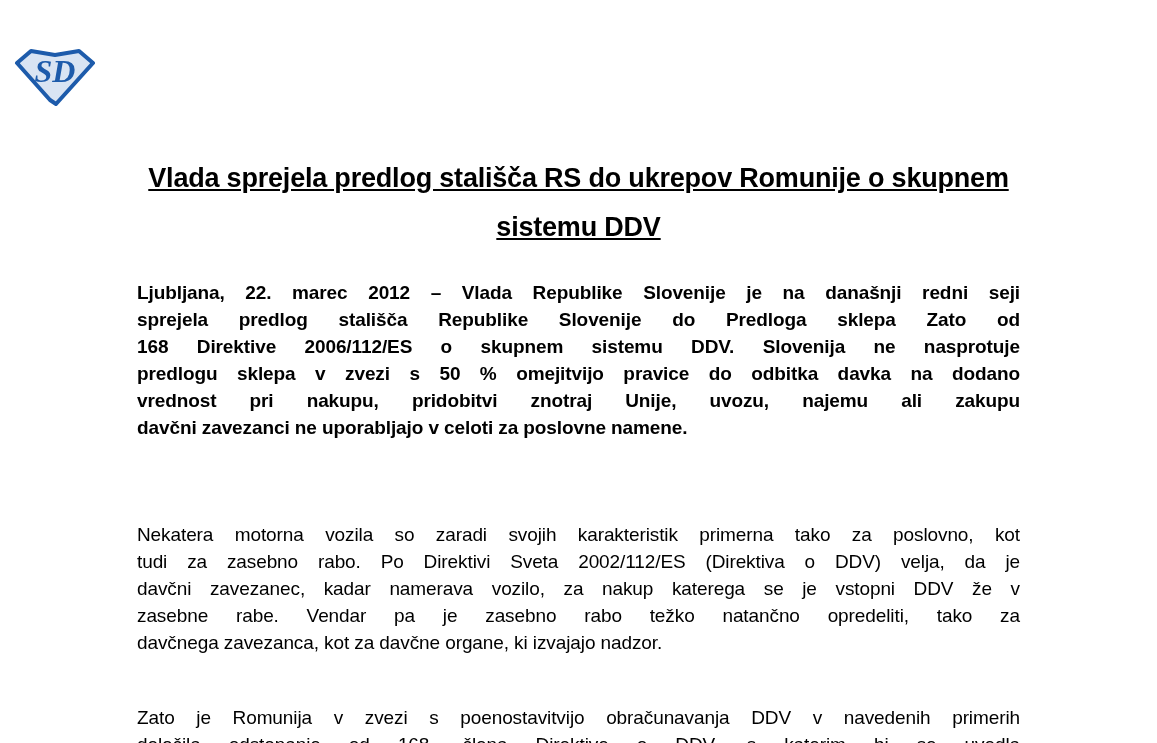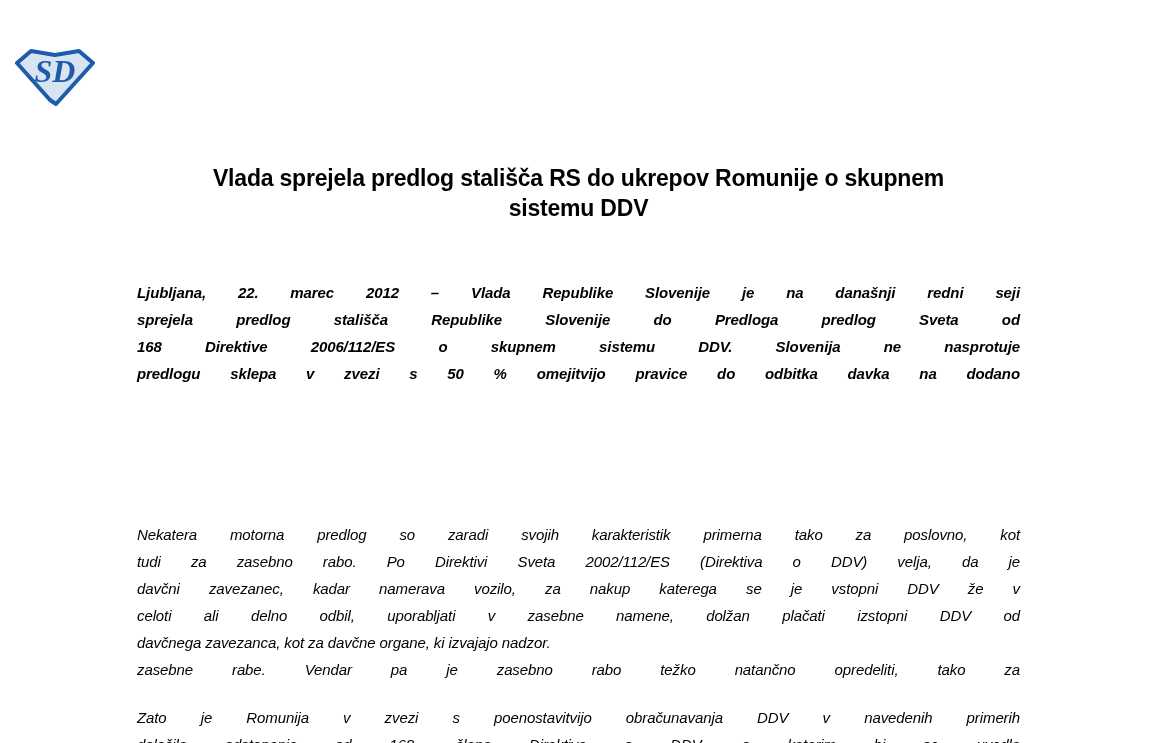--- a/index.html
+++ b/index.html
@@ -24,10 +24,11 @@
     left: 137px;
     top: 163px;
     width: 883px;
-    font-size: 23px;
+    font-size: 27px;
     font-weight: bold;
     line-height: 30px;
     letter-spacing: -0.2px;
+    text-decoration: underline;
   }
   .doc-title .tline { text-align: center; text-align-last: center; }
   .para {

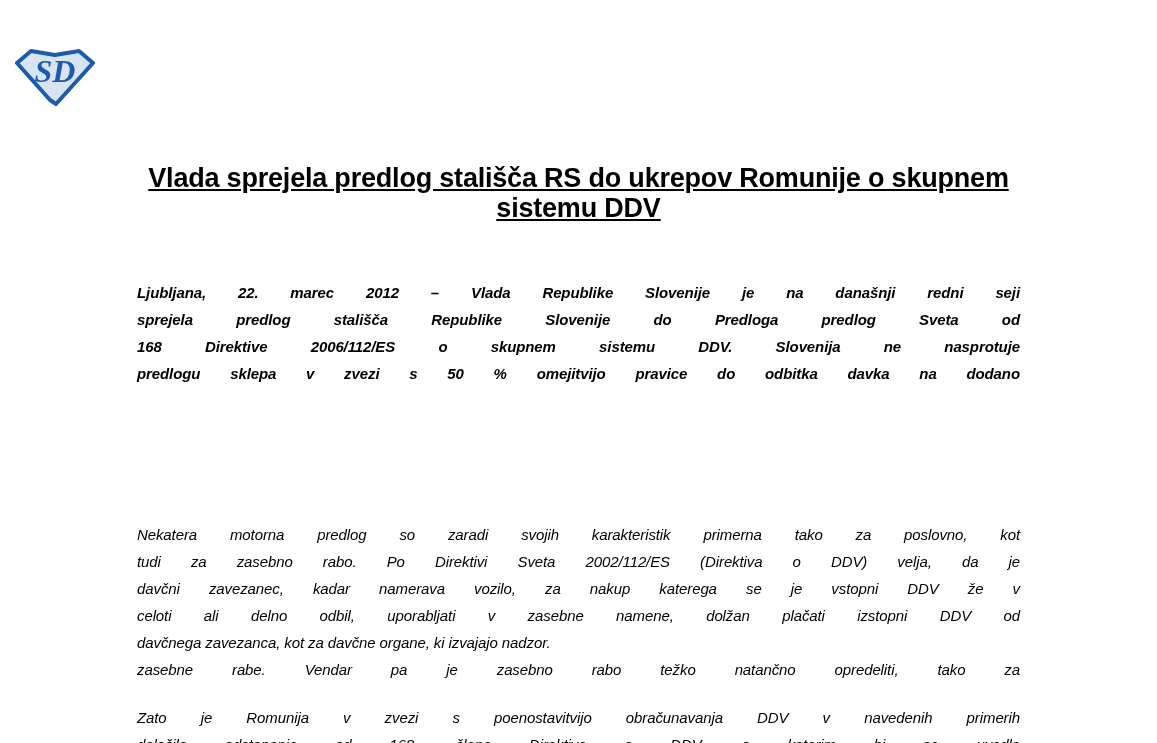--- a/index.html
+++ b/index.html
@@ -56,7 +56,7 @@
 
 <div class="doc-title">
     <div class="tline">Vlada sprejela predlog stališča RS do ukrepov Romunije o skupnem</div>
-    <div class="tline" style="text-align-last: center;">sistemu DDV</div>
+    <div class="tline" style="text-align-last: center; margin-top: 19px;">sistemu DDV</div>
   </div>
 
 <div class="para para-bold p1">

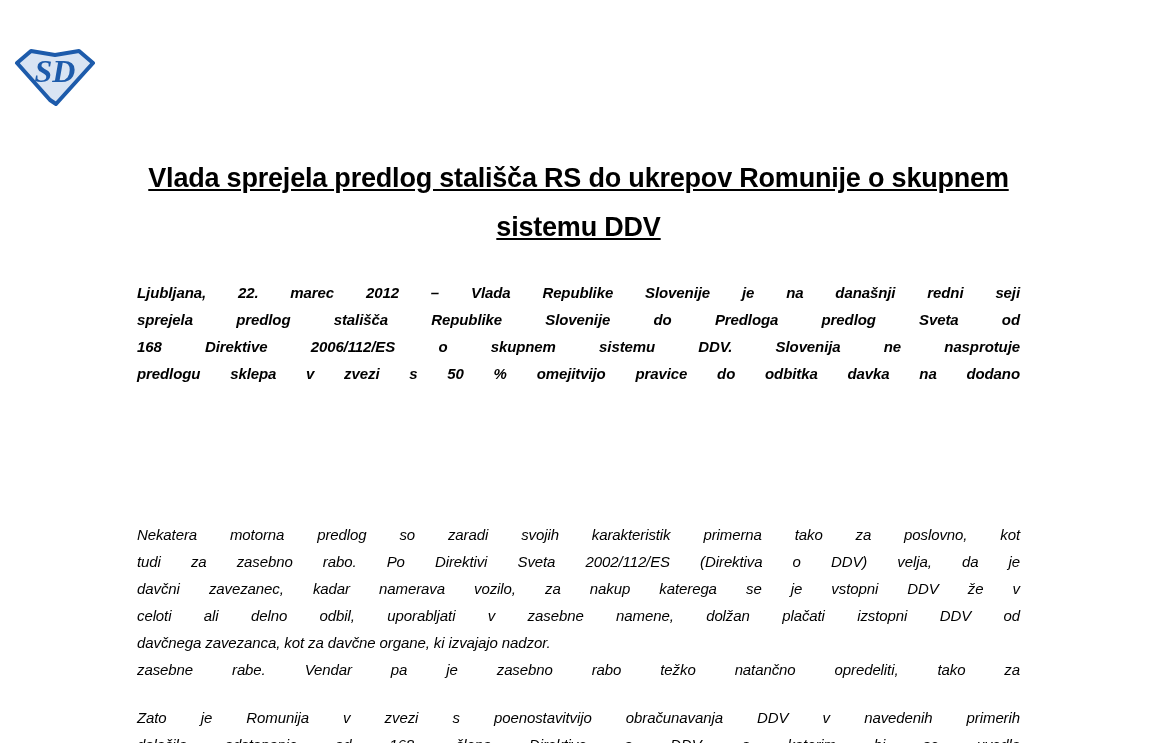--- a/index.html
+++ b/index.html
@@ -35,10 +35,9 @@
     position: absolute;
     left: 137px;
     width: 883px;
-    font-size: 15px;
+    font-size: 19px;
     line-height: 27px;
     letter-spacing: -0.1px;
-    font-style: italic;
   }
   .para .tline { text-align: justify; text-align-last: justify; }
   .para-bold { font-weight: bold; }

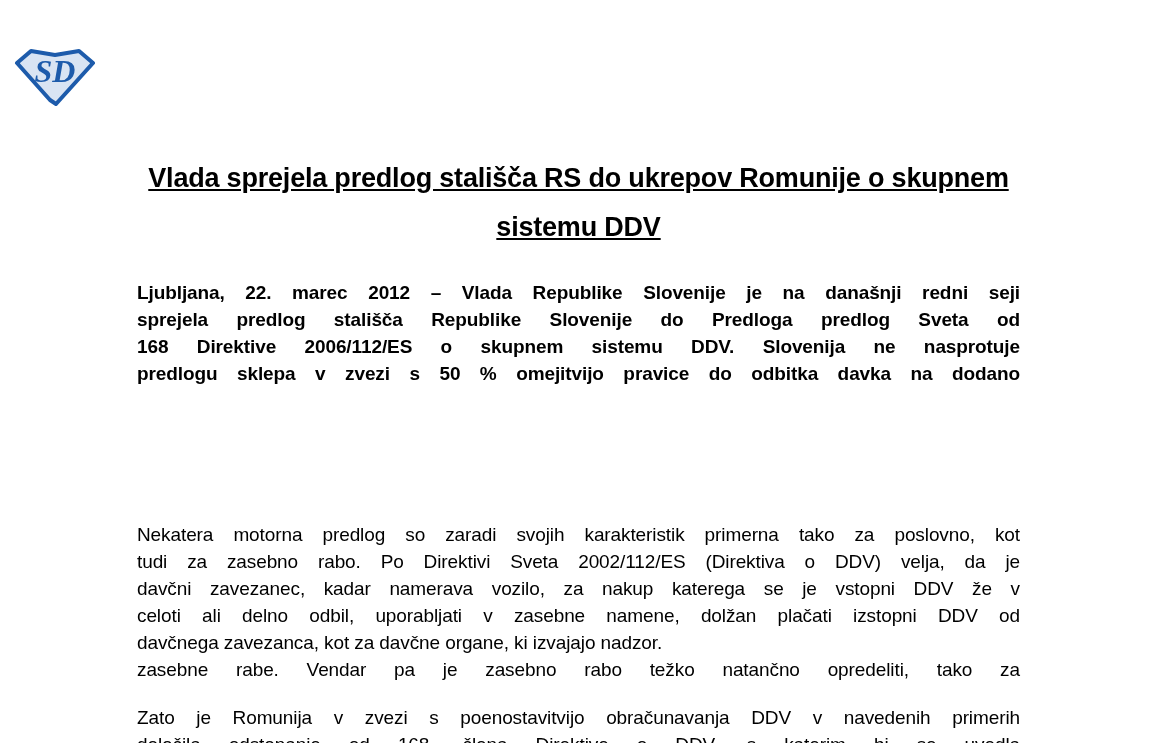--- a/index.html
+++ b/index.html
@@ -60,7 +60,7 @@
 
 <div class="para para-bold p1">
     <div class="tline">Ljubljana, 22. marec 2012 – Vlada Republike Slovenije je na današnji redni seji</div>
-    <div class="tline">sprejela predlog stališča Republike Slovenije do Predloga predlog Sveta od</div>
+    <div class="tline">sprejela predlog stališča Republike Slovenije do Predloga sklepa Zato od</div>
     <div class="tline">168 Direktive 2006/112/ES o skupnem sistemu DDV. Slovenija ne nasprotuje</div>
     <div class="tline">predlogu sklepa v zvezi s 50 % omejitvijo pravice do odbitka davka na dodano</div>
   </div>

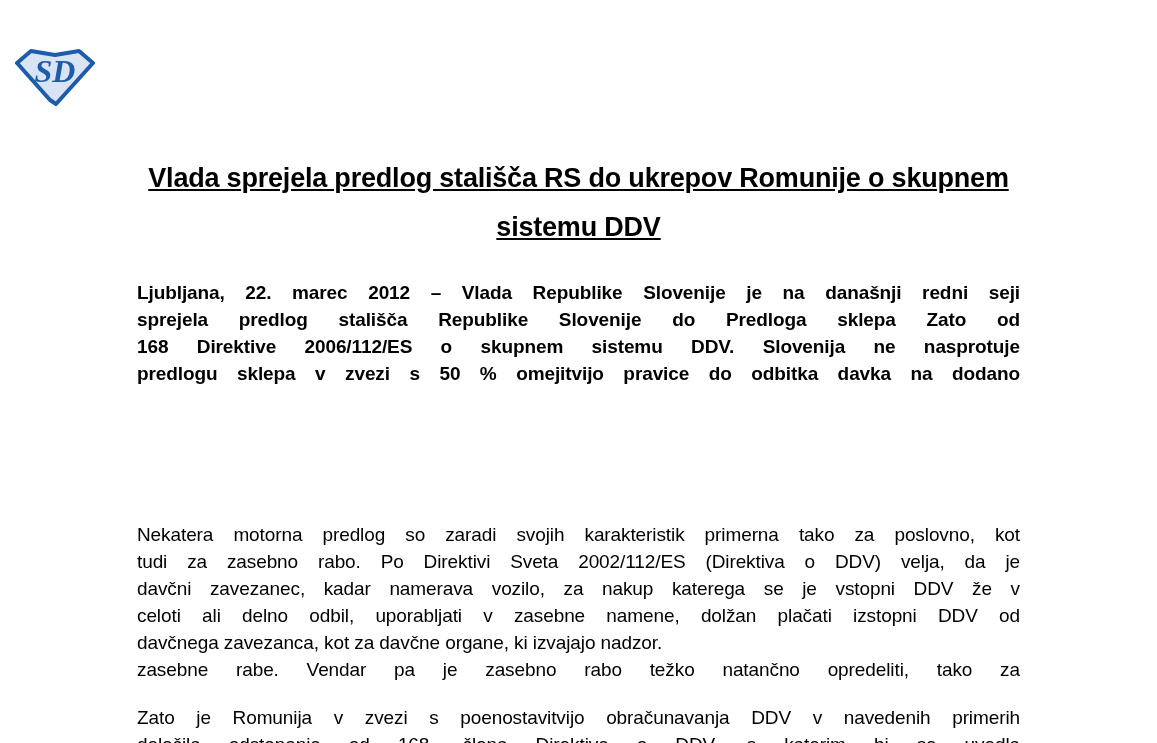--- a/index.html
+++ b/index.html
@@ -63,6 +63,7 @@
     <div class="tline">sprejela predlog stališča Republike Slovenije do Predloga sklepa Zato od</div>
     <div class="tline">168 Direktive 2006/112/ES o skupnem sistemu DDV. Slovenija ne nasprotuje</div>
     <div class="tline">predlogu sklepa v zvezi s 50 % omejitvijo pravice do odbitka davka na dodano</div>
+    <div class="tline">vrednost pri nakupu, pridobitvi znotraj Unije, uvozu, najemu ali zakupu</div>
   </div>
 
 <div class="para p2">

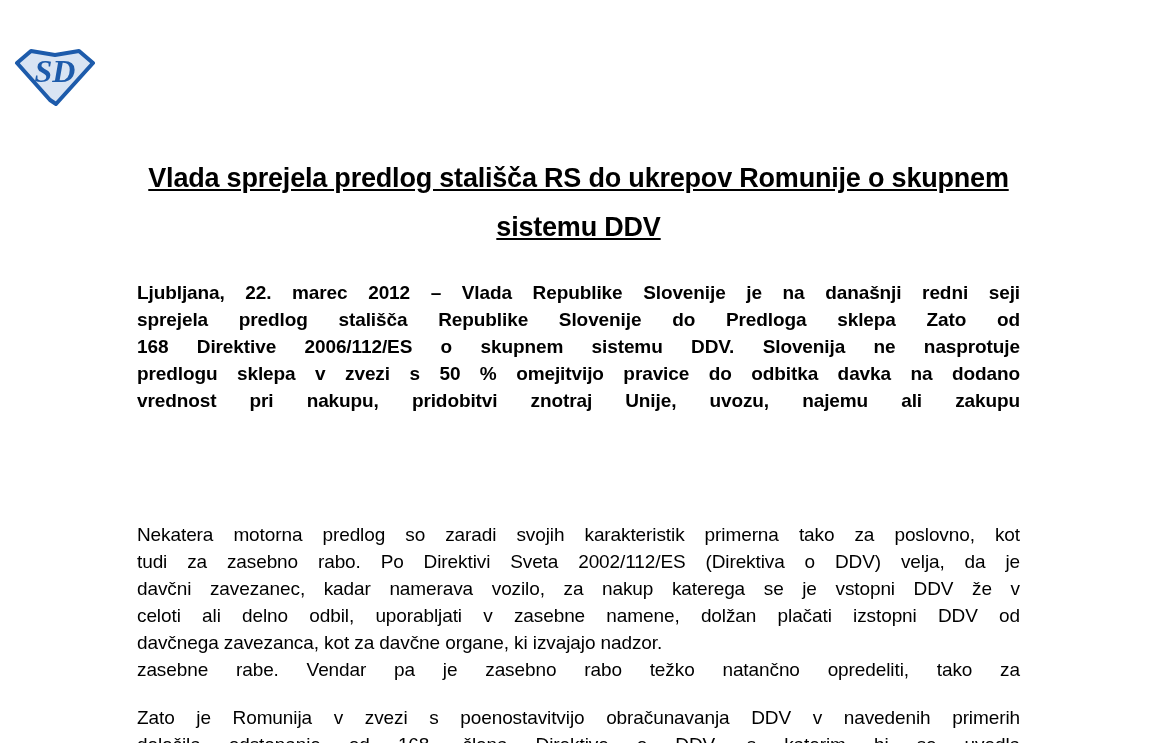--- a/index.html
+++ b/index.html
@@ -64,6 +64,7 @@
     <div class="tline">168 Direktive 2006/112/ES o skupnem sistemu DDV. Slovenija ne nasprotuje</div>
     <div class="tline">predlogu sklepa v zvezi s 50 % omejitvijo pravice do odbitka davka na dodano</div>
     <div class="tline">vrednost pri nakupu, pridobitvi znotraj Unije, uvozu, najemu ali zakupu</div>
+    <div class="tline" style="text-align-last: left;">davčni zavezanci ne uporabljajo v celoti za poslovne namene.</div>
   </div>
 
 <div class="para p2">

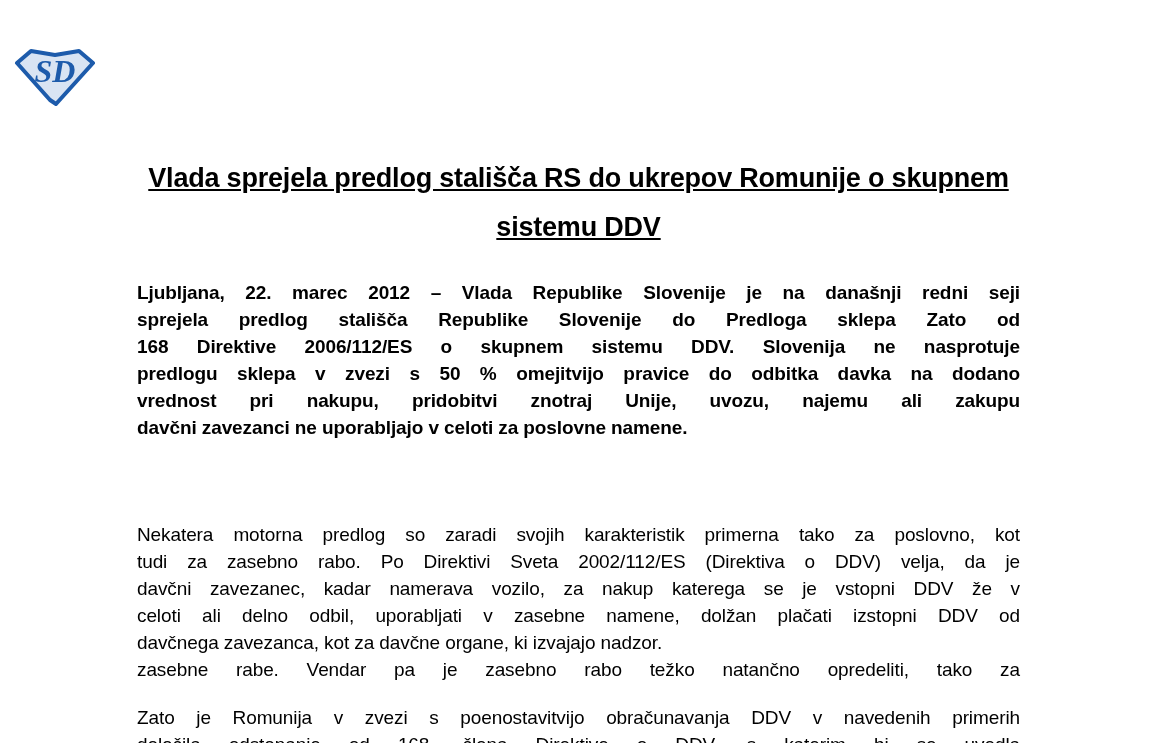--- a/index.html
+++ b/index.html
@@ -68,7 +68,7 @@
   </div>
 
 <div class="para p2">
-    <div class="tline">Nekatera motorna predlog so zaradi svojih karakteristik primerna tako za poslovno, kot</div>
+    <div class="tline">Nekatera motorna vozila so zaradi svojih karakteristik primerna tako za poslovno, kot</div>
     <div class="tline">tudi za zasebno rabo. Po Direktivi Sveta 2002/112/ES (Direktiva o DDV) velja, da je</div>
     <div class="tline">davčni zavezanec, kadar namerava vozilo, za nakup katerega se je vstopni DDV že v</div>
     <div class="tline">celoti ali delno odbil, uporabljati v zasebne namene, dolžan plačati izstopni DDV od</div>

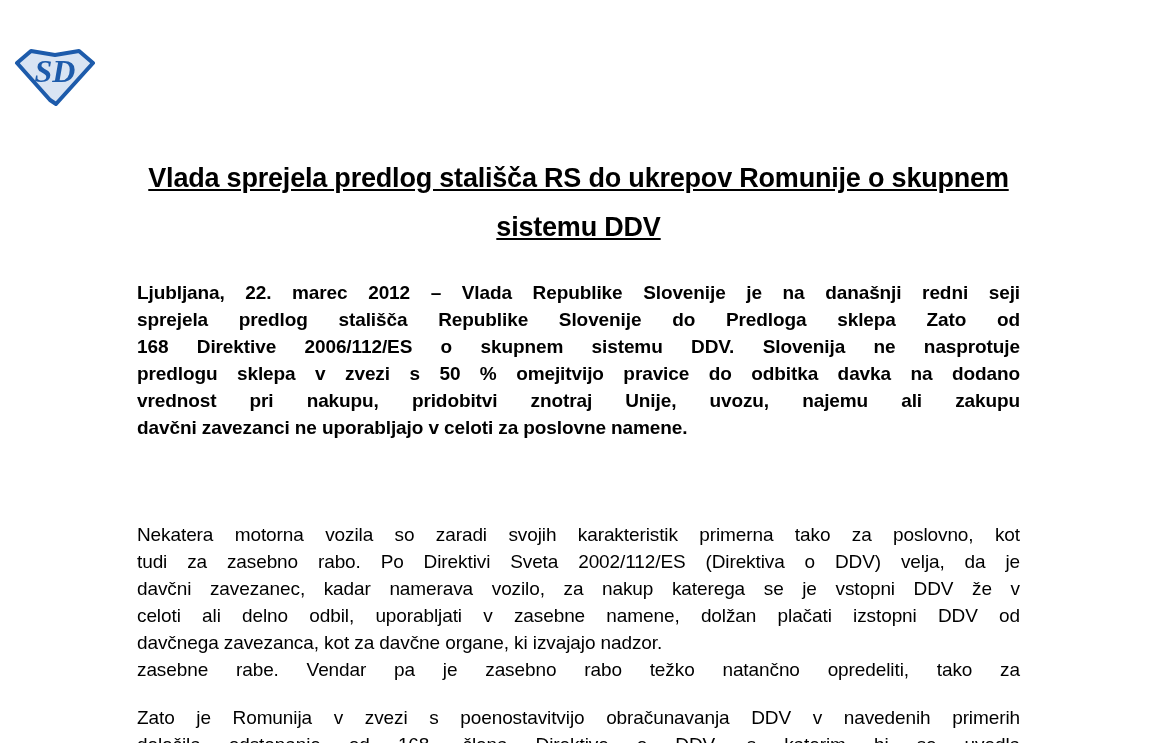--- a/index.html
+++ b/index.html
@@ -71,7 +71,6 @@
     <div class="tline">Nekatera motorna vozila so zaradi svojih karakteristik primerna tako za poslovno, kot</div>
     <div class="tline">tudi za zasebno rabo. Po Direktivi Sveta 2002/112/ES (Direktiva o DDV) velja, da je</div>
     <div class="tline">davčni zavezanec, kadar namerava vozilo, za nakup katerega se je vstopni DDV že v</div>
-    <div class="tline">celoti ali delno odbil, uporabljati v zasebne namene, dolžan plačati izstopni DDV od</div>
     <div class="tline" style="text-align-last: left;">davčnega zavezanca, kot za davčne organe, ki izvajajo nadzor.</div>
     <div class="tline">zasebne rabe. Vendar pa je zasebno rabo težko natančno opredeliti, tako za</div>
   </div>

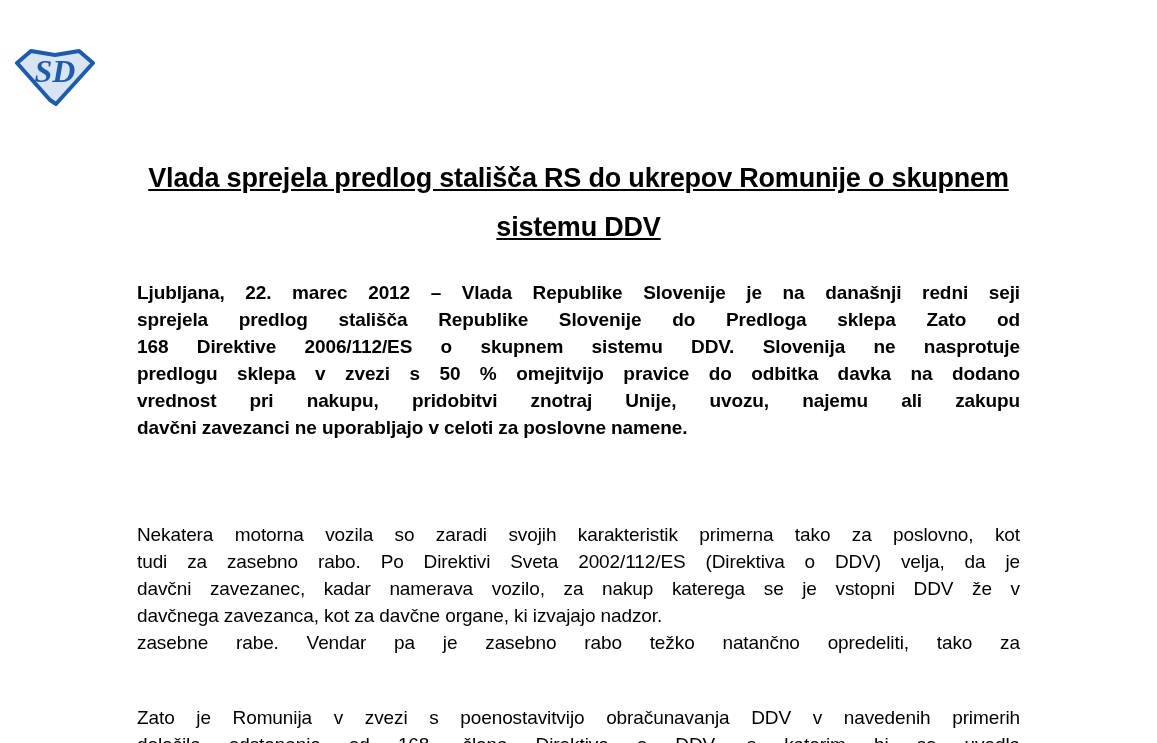--- a/index.html
+++ b/index.html
@@ -71,8 +71,8 @@
     <div class="tline">Nekatera motorna vozila so zaradi svojih karakteristik primerna tako za poslovno, kot</div>
     <div class="tline">tudi za zasebno rabo. Po Direktivi Sveta 2002/112/ES (Direktiva o DDV) velja, da je</div>
     <div class="tline">davčni zavezanec, kadar namerava vozilo, za nakup katerega se je vstopni DDV že v</div>
+    <div class="tline">zasebne rabe. Vendar pa je zasebno rabo težko natančno opredeliti, tako za</div>
     <div class="tline" style="text-align-last: left;">davčnega zavezanca, kot za davčne organe, ki izvajajo nadzor.</div>
-    <div class="tline">zasebne rabe. Vendar pa je zasebno rabo težko natančno opredeliti, tako za</div>
   </div>
 
 <div class="para p3">

